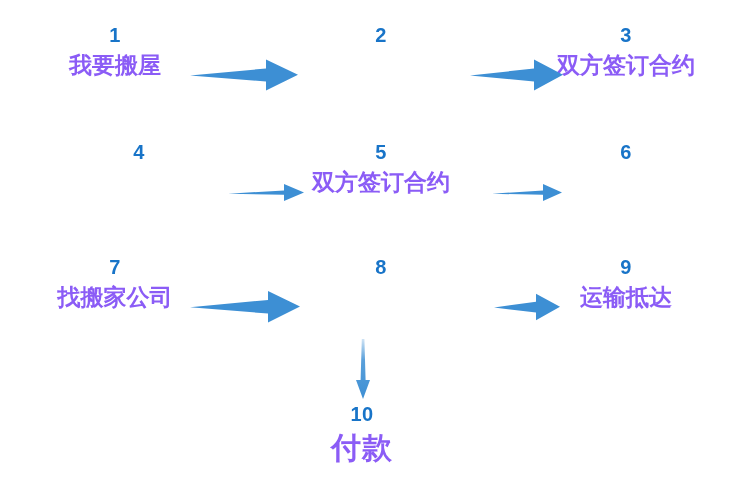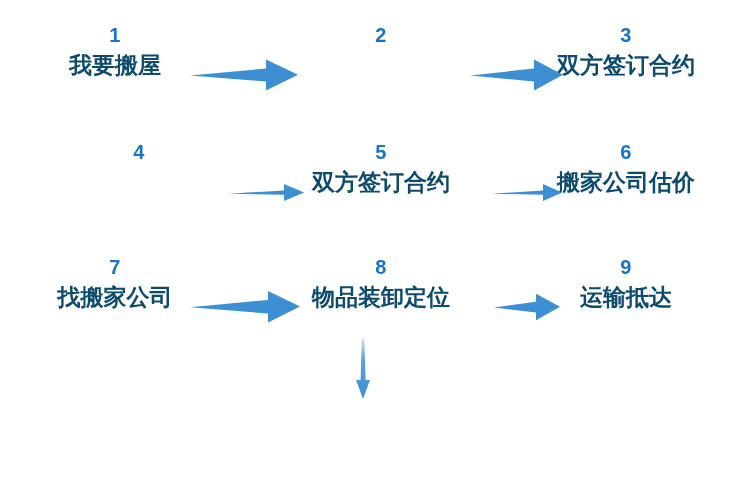--- a/index.html
+++ b/index.html
@@ -41,7 +41,7 @@
   }
 
   .node-label {
-    color: #0c4a6e;
+    color: #8b5cf6;
     font-size: 23px;
     font-weight: bold;
     line-height: 1;

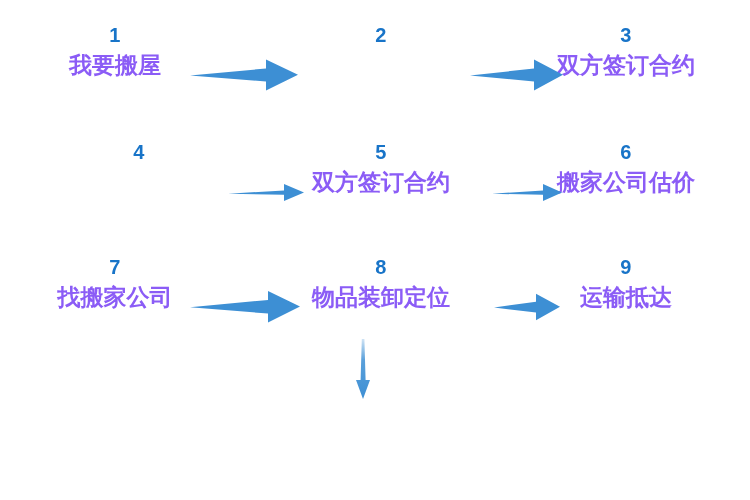--- a/index.html
+++ b/index.html
@@ -104,7 +104,6 @@
 
   <div class="node" style="left:626px; top:142px;">
     <div class="node-number">6</div>
-    <div class="node-label">搬家公司估价</div>
   </div>
 
   <div class="arrow" style="left:228px; top:181px;">

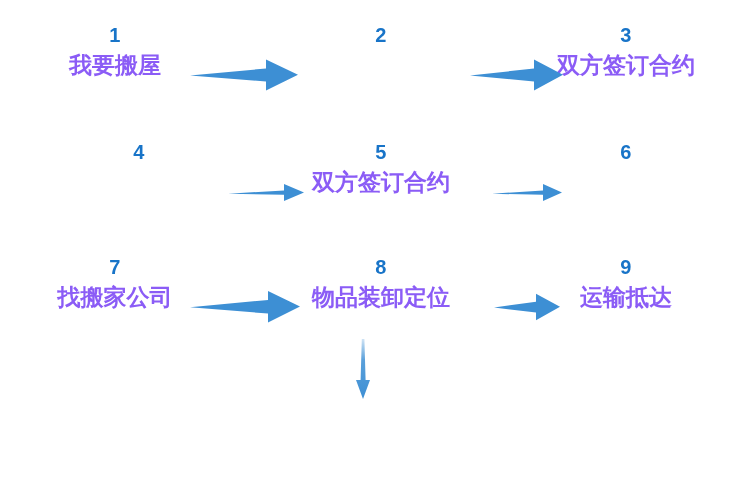--- a/index.html
+++ b/index.html
@@ -125,7 +125,6 @@
 
   <div class="node" style="left:381px; top:257px;">
     <div class="node-number">8</div>
-    <div class="node-label">物品装卸定位</div>
   </div>
 
   <div class="node" style="left:626px; top:257px;">

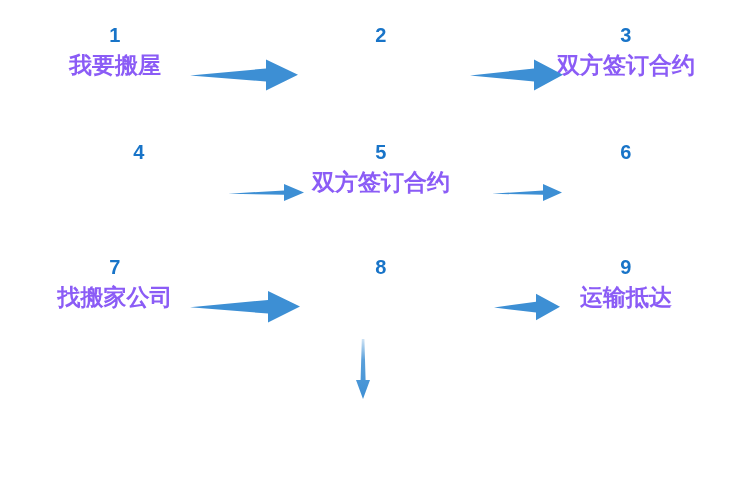--- a/index.html
+++ b/index.html
@@ -157,6 +157,10 @@
     </svg>
   </div>
 
+  <div class="node" style="left:362px; top:404px;">
+    <div class="node-number">10</div>
+    <div class="node-label big">付款</div>
+  </div>
 
 </div>
 

